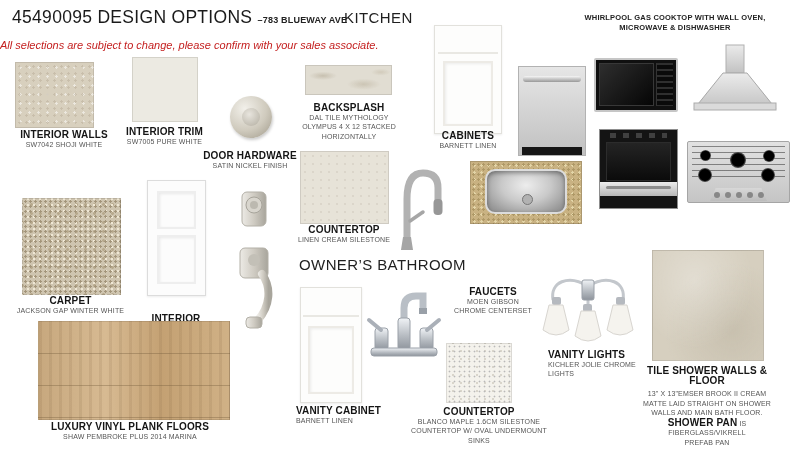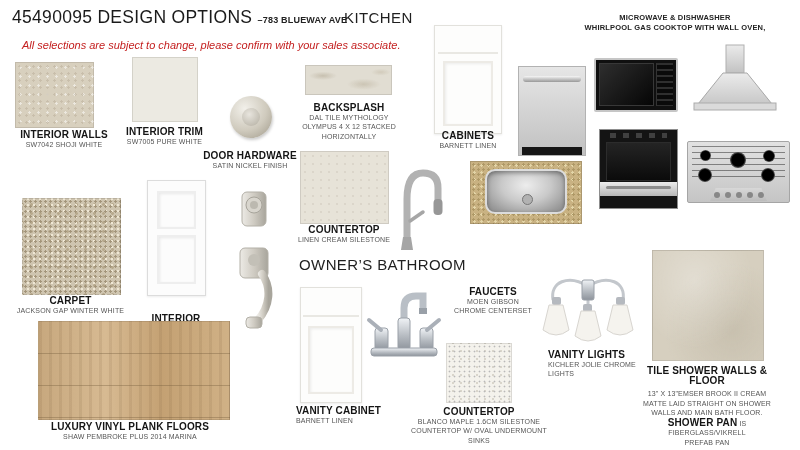--- a/index.html
+++ b/index.html
@@ -120,8 +120,8 @@
   </div>
   <div class="section-h" style="left:344px;top:9px;">KITCHEN</div>
   <div class="appl-note">
+    <div>WHIRLPOOL GAS COOKTOP WITH WALL OVEN,</div>
     <div>MICROWAVE &amp;  DISHWASHER</div>
-    <div>WHIRLPOOL GAS COOKTOP WITH WALL OVEN,</div>
   </div>
   <div class="disclaimer">All selections are subject to change, please confirm with your sales associate.</div>
 

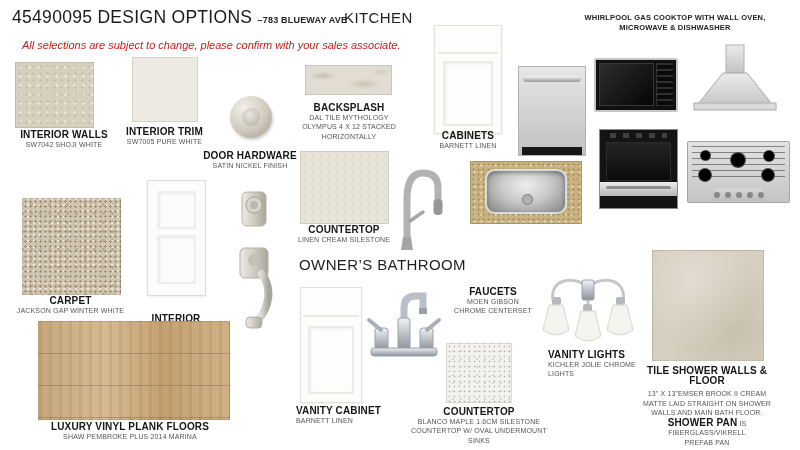--- a/index.html
+++ b/index.html
@@ -10,7 +10,7 @@
   .h-title{position:absolute;left:12px;top:7px;font-size:17.5px;color:#1a1a1a;letter-spacing:.3px;}
   .h-address{font-size:9px;font-weight:bold;color:#222;letter-spacing:.2px;}
   .section-h{position:absolute;font-size:15px;color:#1f1f1f;letter-spacing:.4px;}
-  .disclaimer{position:absolute;left:22px;top:39px;font-size:11px;font-style:italic;color:#c42020;}
+  .disclaimer{position:absolute;left:0;top:39px;font-size:11px;font-style:italic;color:#c42020;}
   .appl-note{position:absolute;left:552px;top:13px;width:246px;text-align:center;
              font-size:7.5px;font-weight:bold;color:#222;line-height:10px;letter-spacing:.2px;}
 

